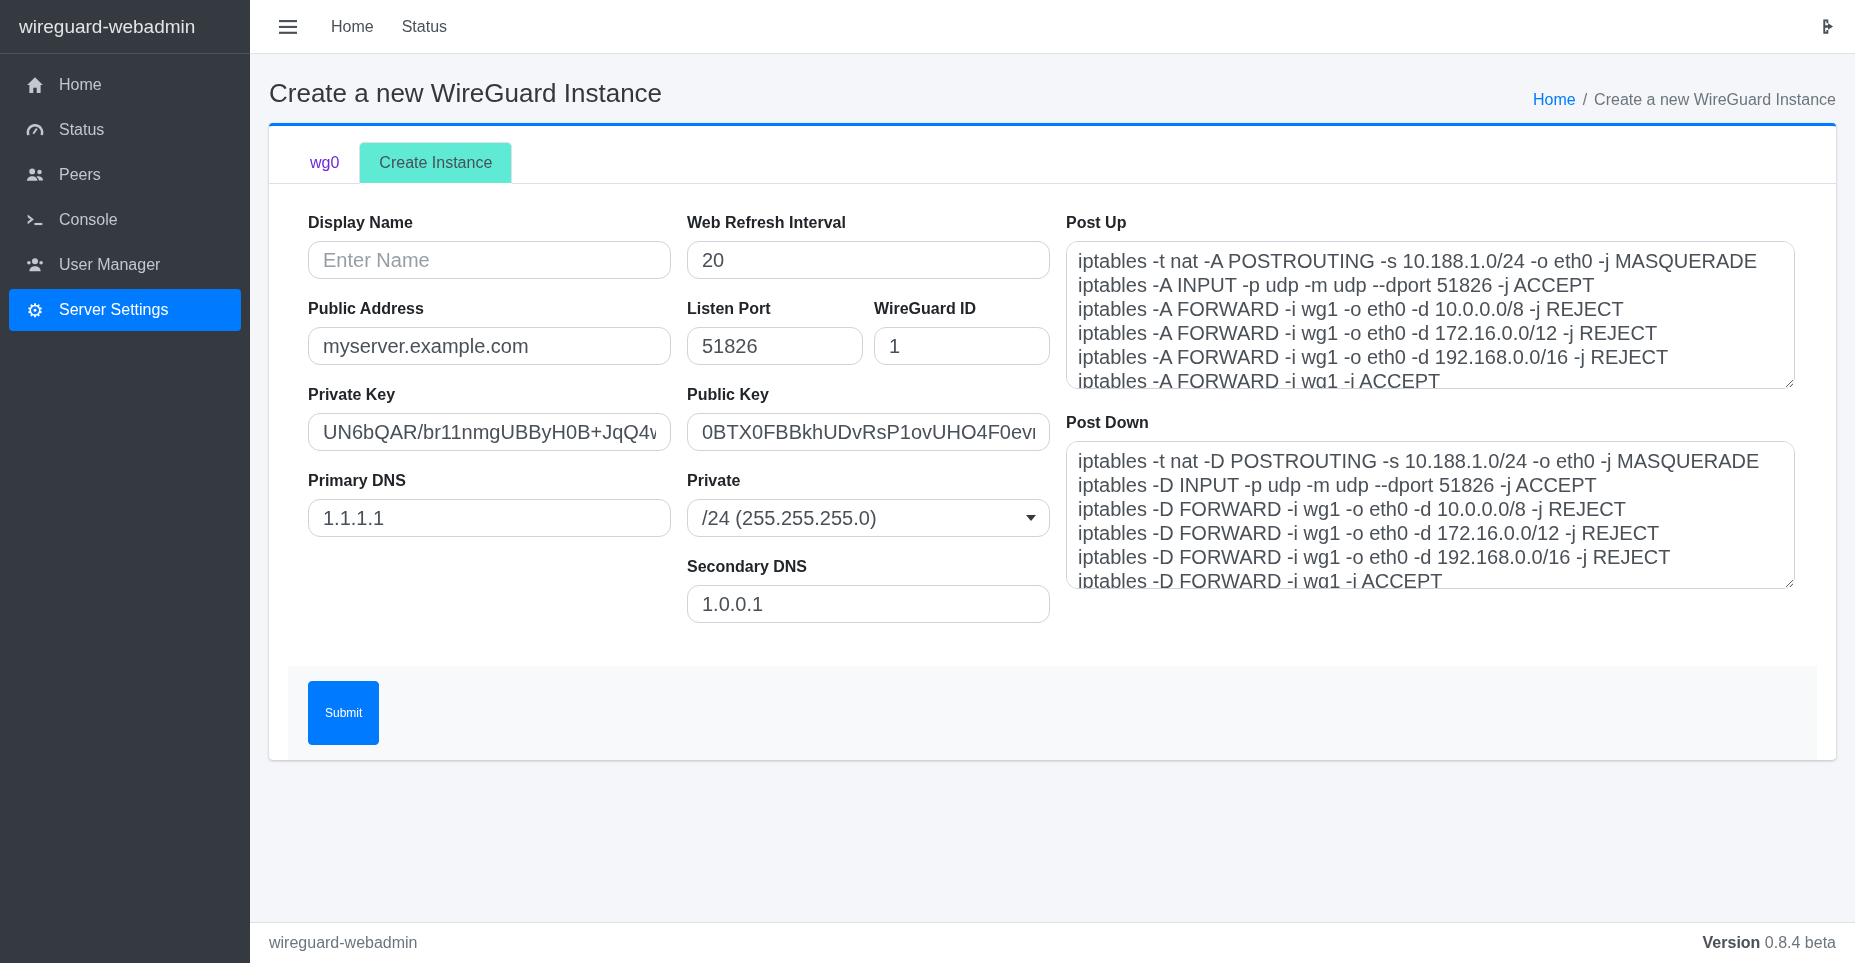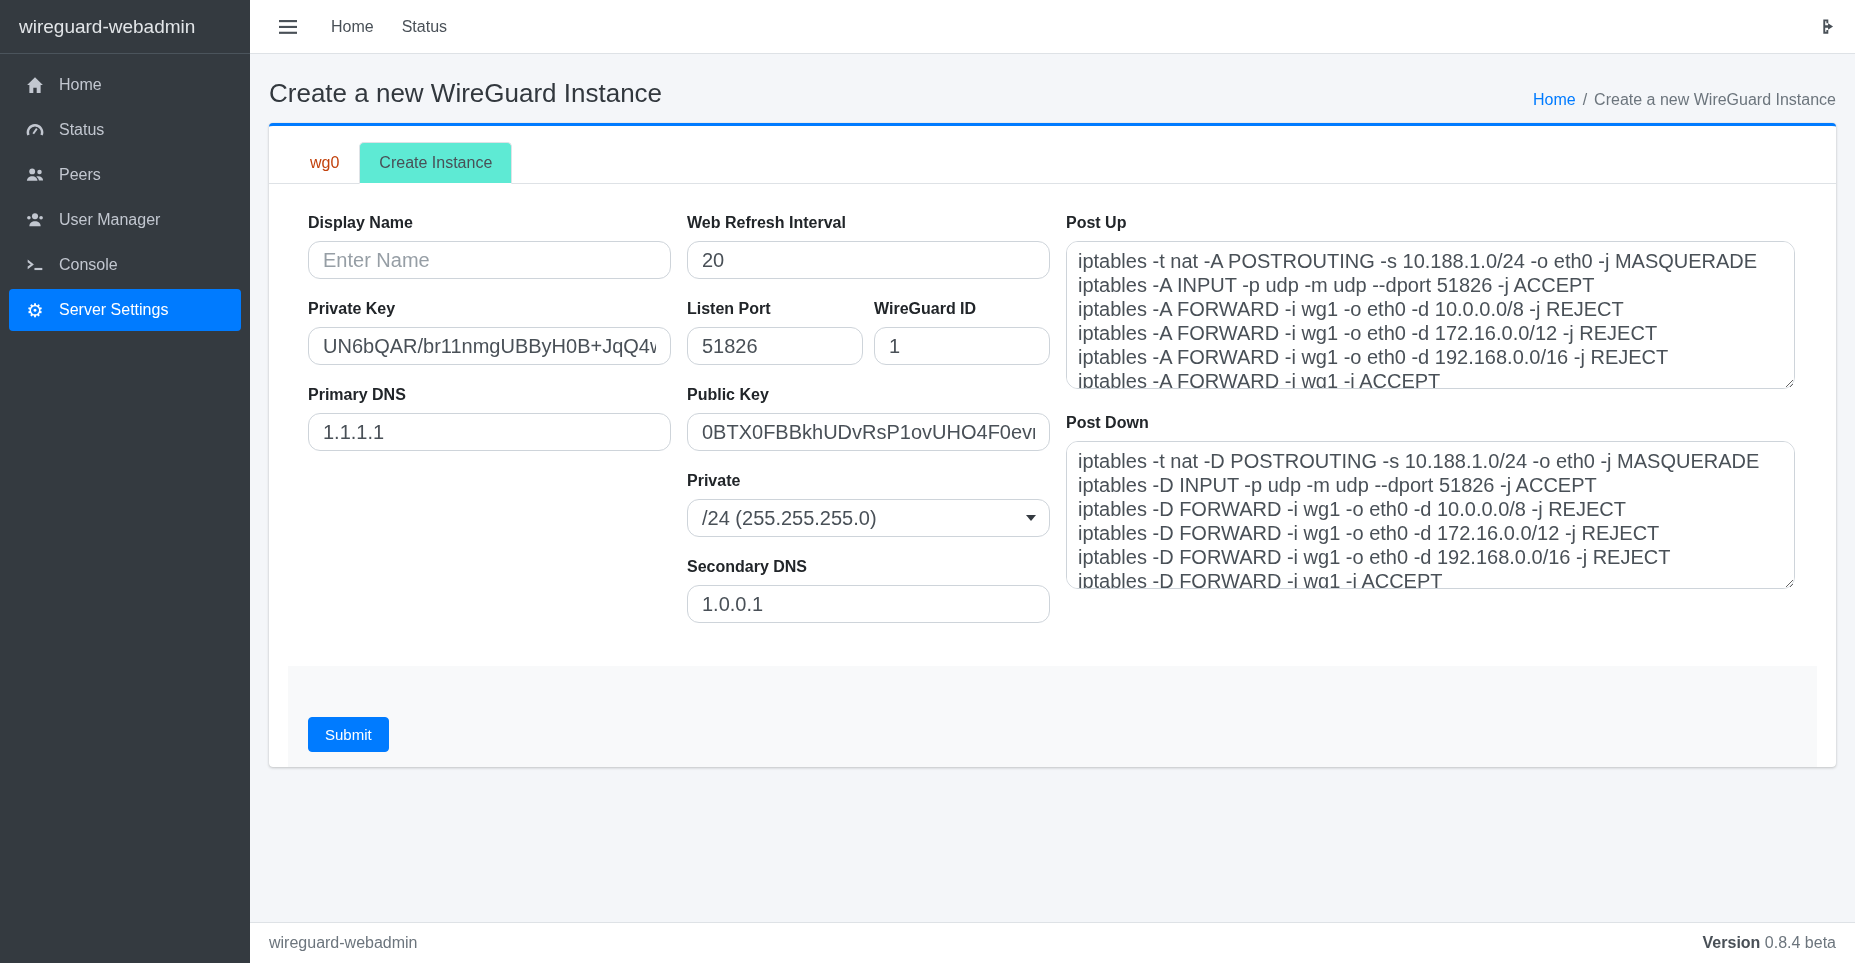--- a/index.html
+++ b/index.html
@@ -61,7 +61,7 @@
     padding:11px 19px; font-size:16px; margin-bottom:-1px; cursor:pointer;
     border:1px solid transparent; border-radius:5px 5px 0 0; background:transparent;
   }
-  .tab.inactive { color:#c2410c; }
+  .tab.inactive { color:#6d28d9; }
   .tab.active { color:#495057; background:#5eead4; border-color:#dee2e6 #dee2e6 #fff; }
 
   .form-area { display:flex; gap:16px; padding:30px 41px 18px 39px; }

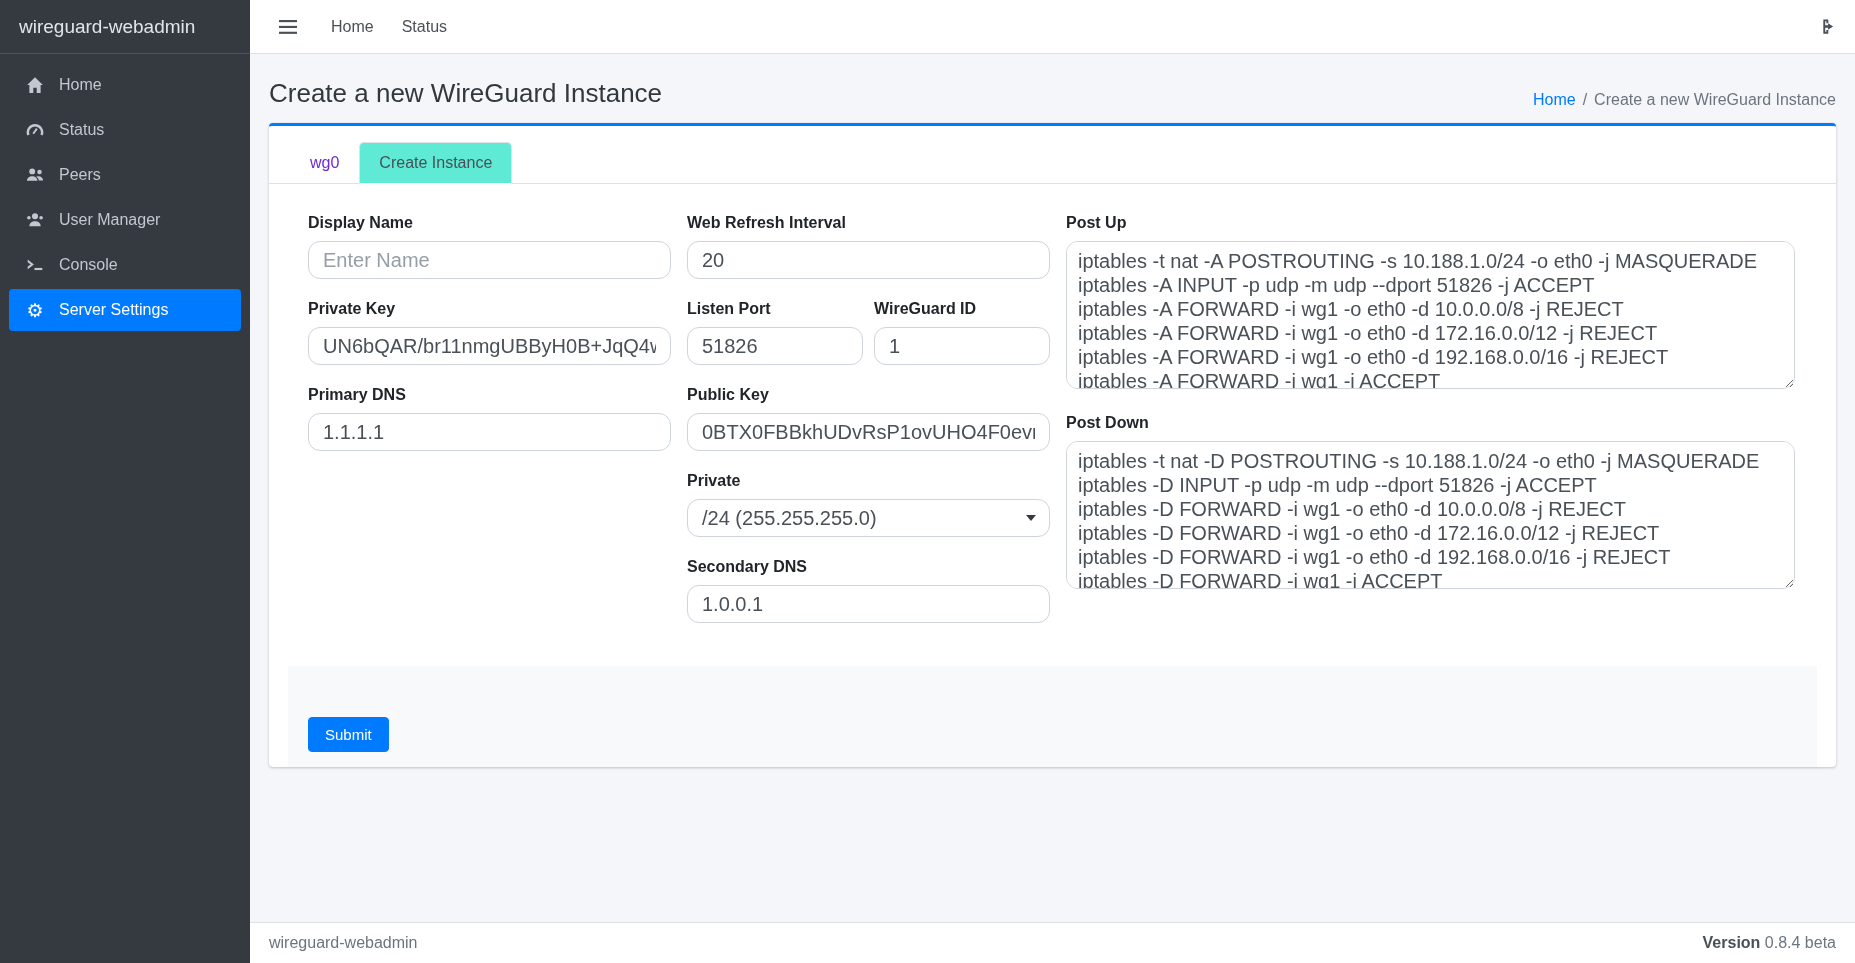--- a/index.html
+++ b/index.html
@@ -151,6 +151,16 @@
       <div class="menu-item">
         <span class="menu-icon">
           <svg viewBox="0 0 16 16">
+              <path d="M1.5 3.2 L7 7.5 L1.5 11.8 V9.4 L4.2 7.5 L1.5 5.6 Z"></path>
+              <rect x="7.5" y="10.6" width="7" height="1.9"></rect>
+            </svg>
+        </span>
+        <span>Console</span>
+      </div>
+
+      <div class="menu-item">
+        <span class="menu-icon">
+          <svg viewBox="0 0 16 16">
               <circle cx="8" cy="4.6" r="2.7"></circle>
               <path d="M3 13.5c0-2.8 2.2-4.4 5-4.4s5 1.6 5 4.4z"></path>
               <circle cx="2.6" cy="6" r="1.6"></circle>
@@ -158,16 +168,6 @@
             </svg>
         </span>
         <span>User Manager</span>
-      </div>
-
-      <div class="menu-item">
-        <span class="menu-icon">
-          <svg viewBox="0 0 16 16">
-              <path d="M1.5 3.2 L7 7.5 L1.5 11.8 V9.4 L4.2 7.5 L1.5 5.6 Z"></path>
-              <rect x="7.5" y="10.6" width="7" height="1.9"></rect>
-            </svg>
-        </span>
-        <span>Console</span>
       </div>
 
       <div class="menu-item active">

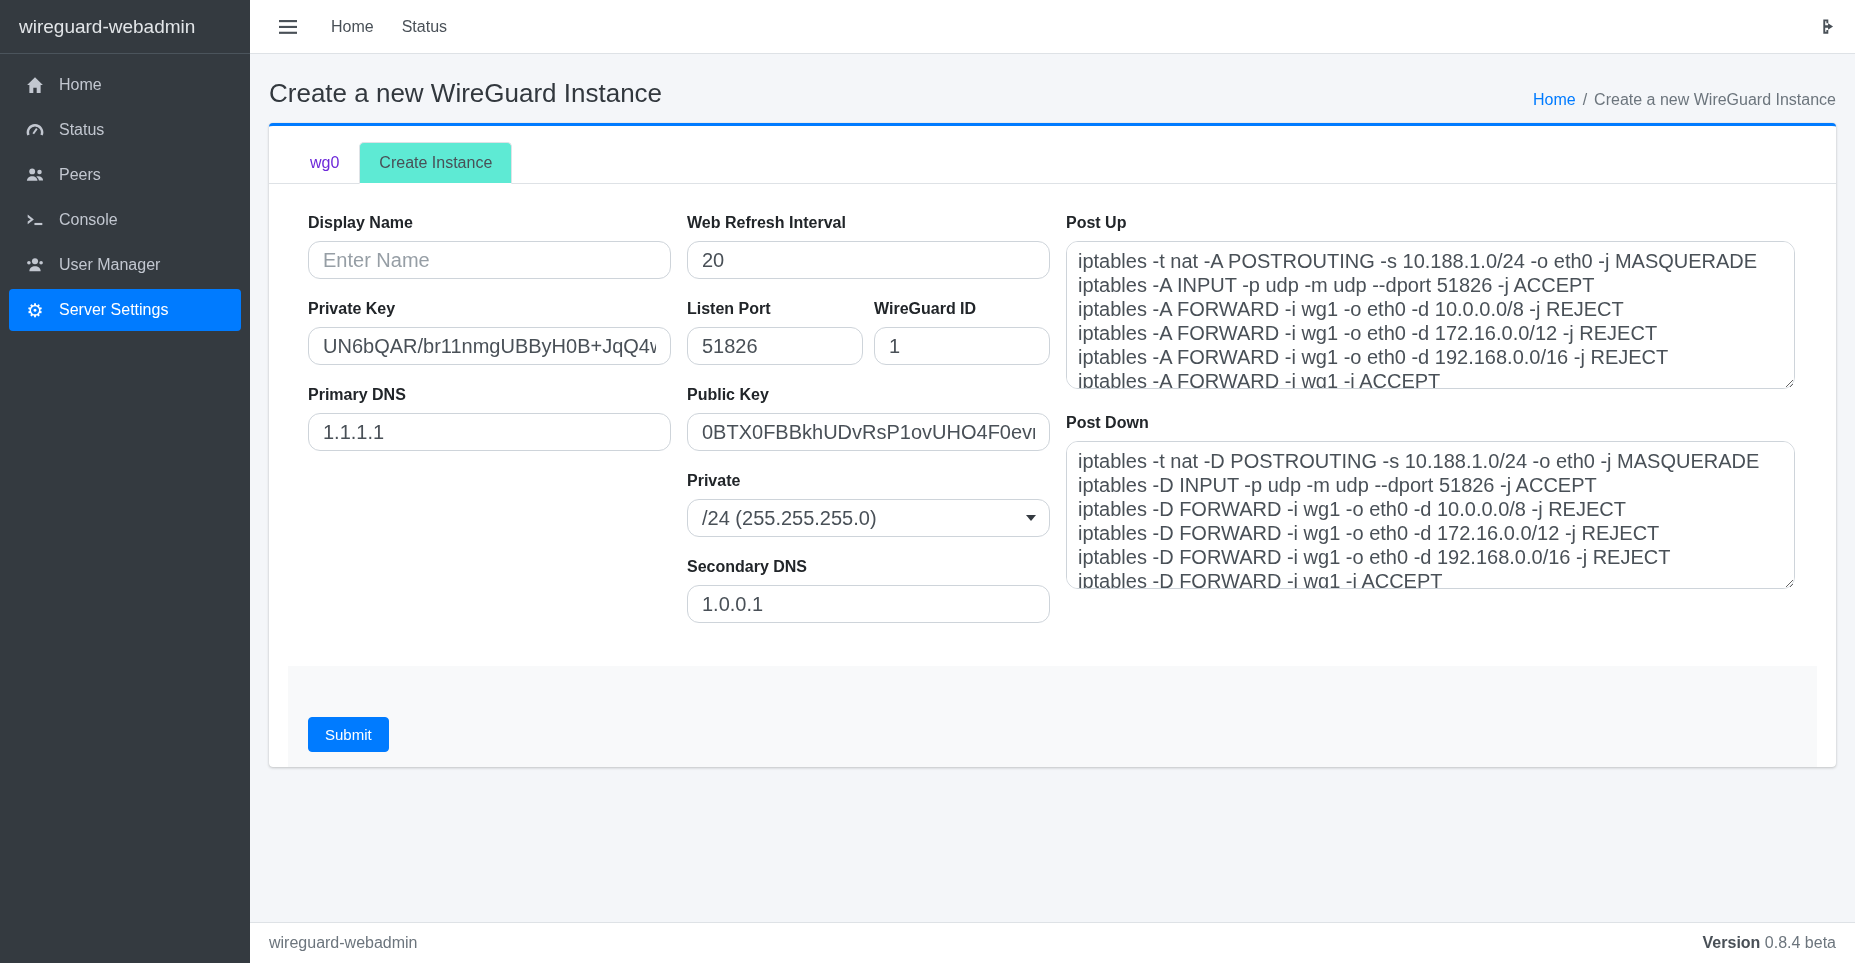--- a/index.html
+++ b/index.html
@@ -225,6 +225,10 @@
               <input class="form-control" type="text" placeholder="Enter Name" style="">
             </div>
             <div class="form-group">
+              <label>Public Address</label>
+              <input class="form-control" type="text" value="myserver.example.com" style="">
+            </div>
+            <div class="form-group">
               <label>Private Key</label>
               <input class="form-control" type="text" value="UN6bQAR/br11nmgUBByH0B+JqQ4w+kFNFbmC8R" style="">
             </div>

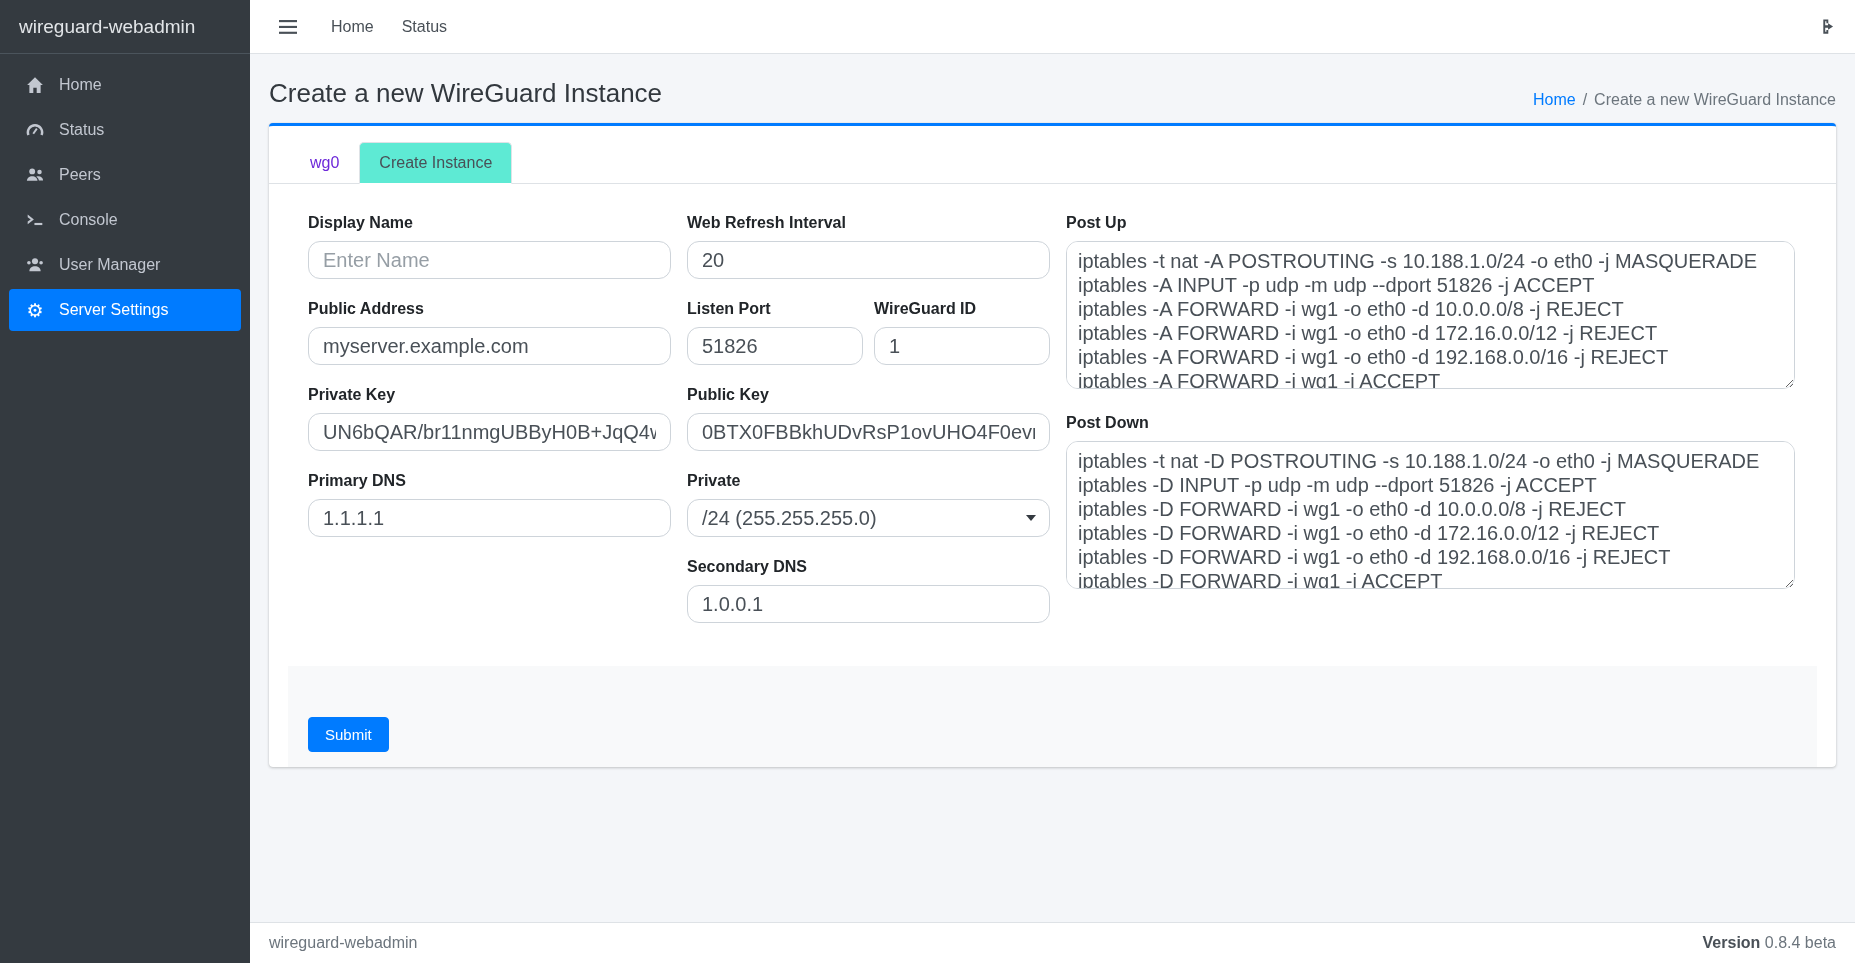--- a/index.html
+++ b/index.html
@@ -97,7 +97,7 @@
   .form-footer { background:#f8f9fa; margin:4px 19px 21px; padding:15px 20px; }
   .btn-primary {
     background:#007bff; color:#fff; border:1px solid #007bff; border-radius:4px;
-    padding:8px 16px; font-size:15px; cursor:pointer; font-family:"Liberation Sans", sans-serif;margin-top:36px;
+    padding:24px 16px; font-size:12px; cursor:pointer; font-family:"Liberation Sans", sans-serif;
   }
 
   

